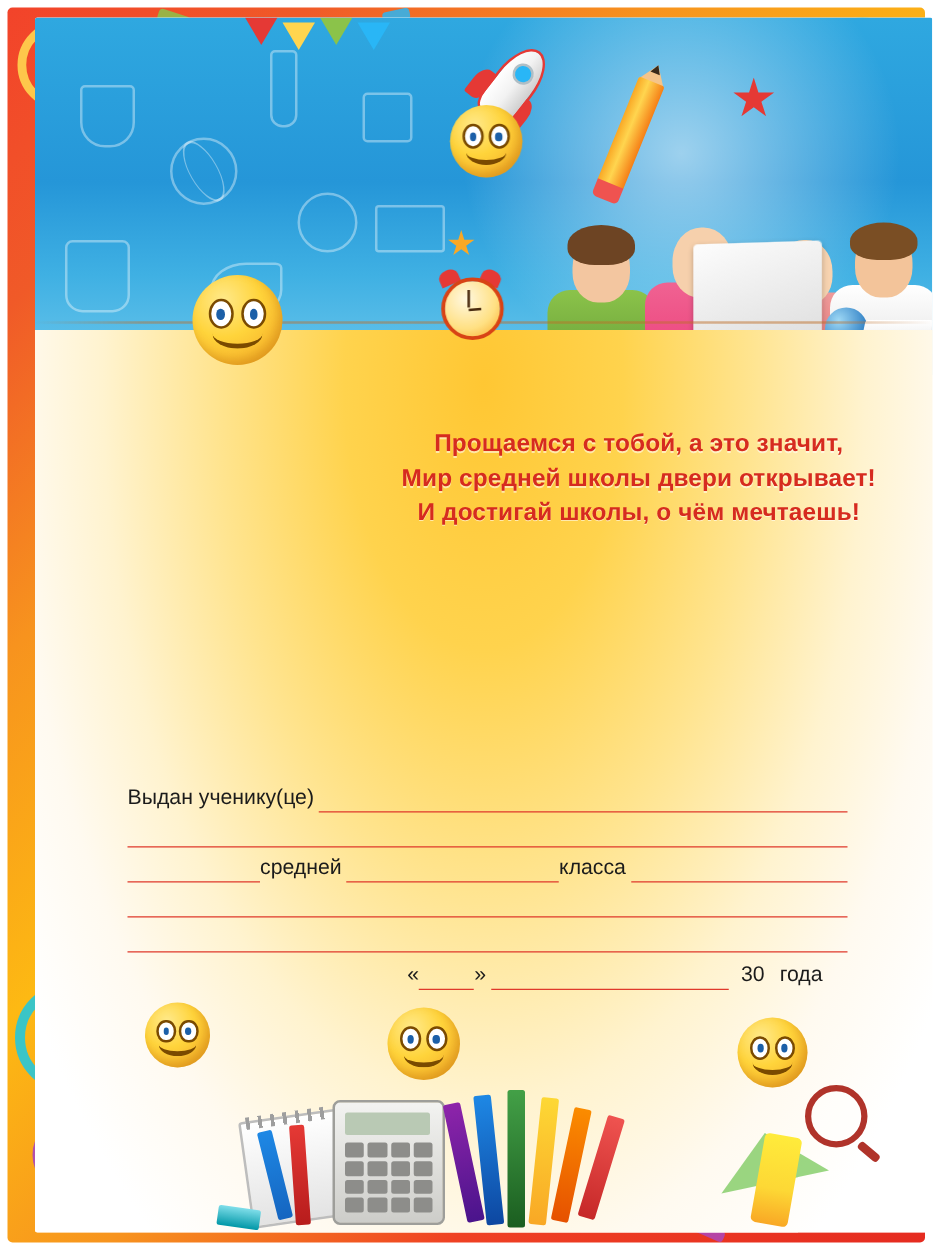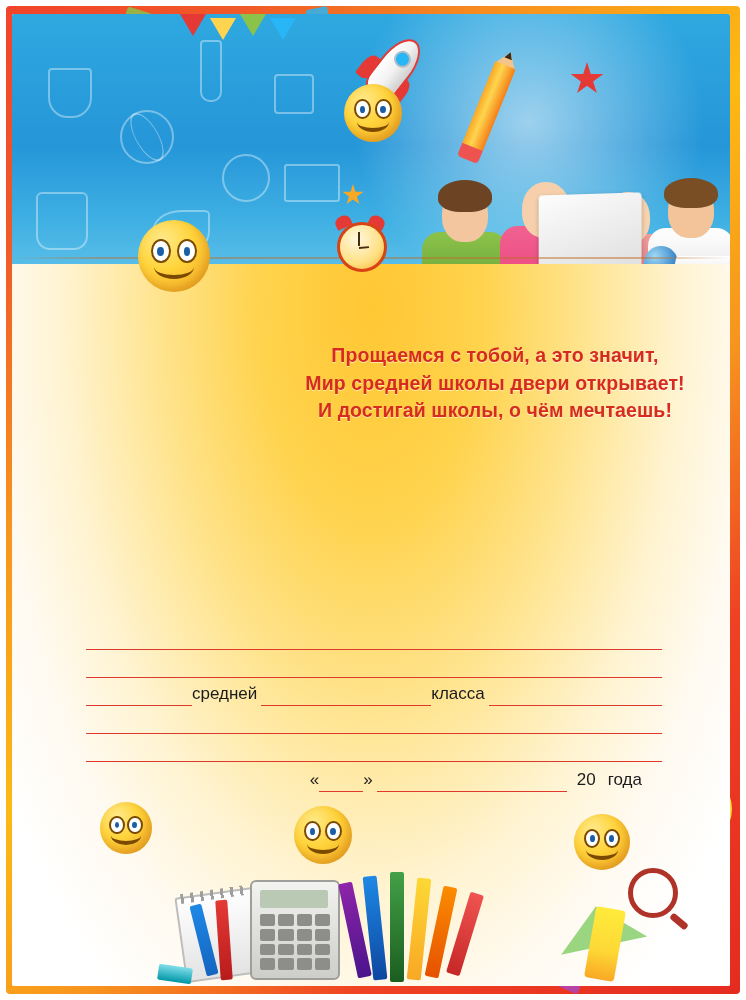--- a/index.html
+++ b/index.html
@@ -44,7 +44,7 @@
   
   .page {
     position: absolute;
-    left: 12px; top: 14px;
+    left: 28px; top: 14px;
     width: 718px; height: 972px;
     overflow: hidden;
     background: #fff;

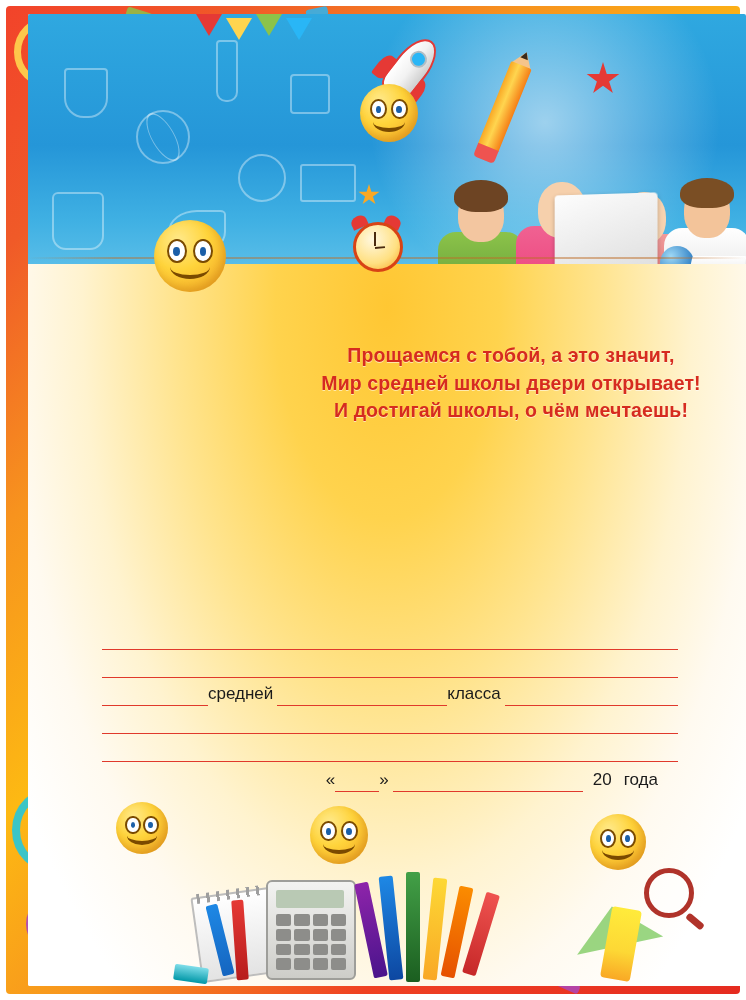--- a/index.html
+++ b/index.html
@@ -577,6 +577,7 @@
 
     <div class="fields">
       <div class="fieldrow">
+        <span class="label">Выдан  ученику(це)</span>
         <span class="rule"></span>
       </div>
       <div class="fieldrow">

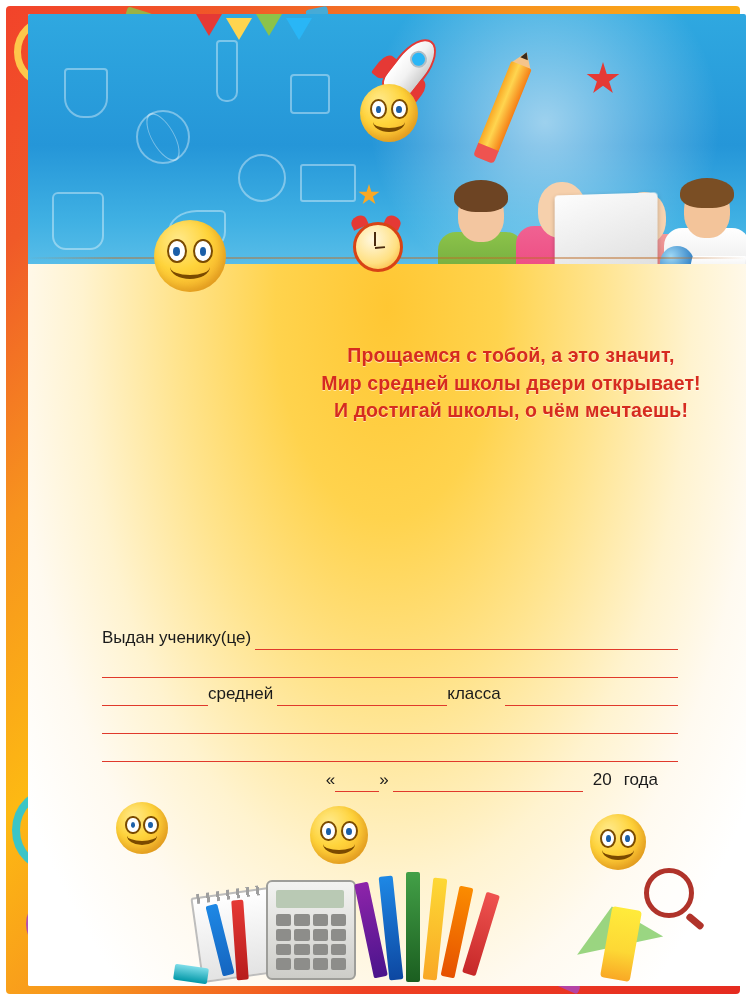--- a/index.html
+++ b/index.html
@@ -601,7 +601,7 @@
         <span class="rule-s"></span>
         <span class="q">»</span>
         <span class="rule-m"></span>
-        <span class="yr">20</span>
+        <span class="yr">30</span>
         <span class="yr">года</span>
       </div>
     </div>

